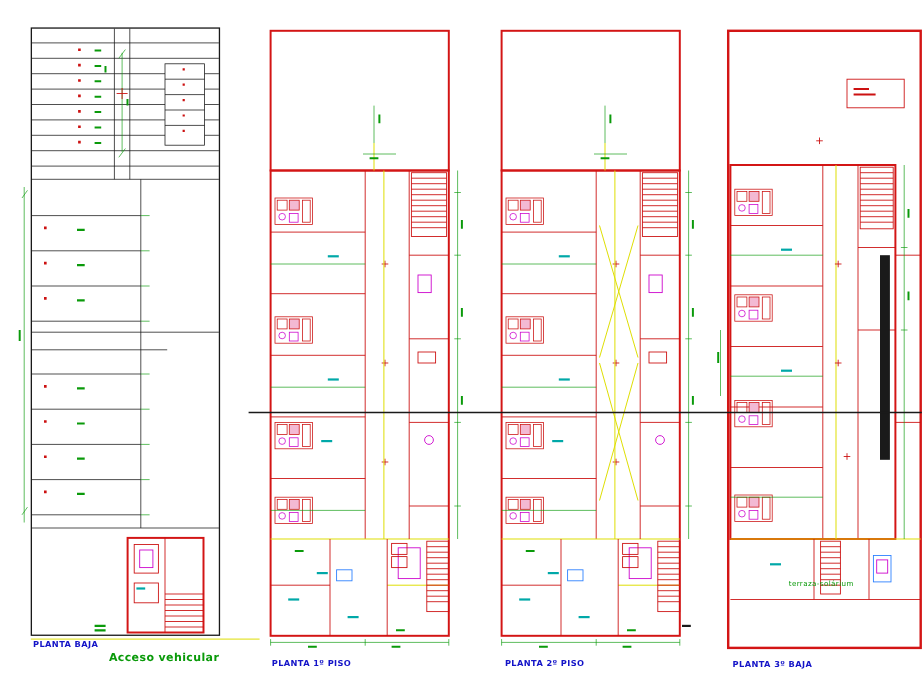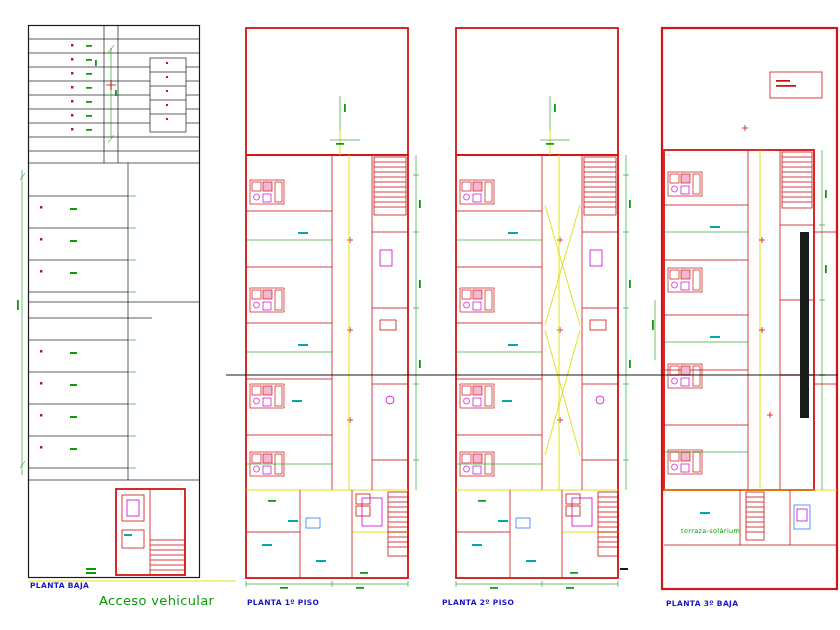--- a/index.html
+++ b/index.html
@@ -23,7 +23,7 @@
   .lbl{position:absolute;white-space:nowrap;letter-spacing:.35px;line-height:1;}
   .t-blue {color:#1414c8;font-size:7.5px;font-weight:bold;}
   .t-green{color:#0a9a0a;font-size:13px;font-weight:normal;}
-  .t-teal {color:#0a9a0a;font-size:6.5px;}
+  .t-teal {color:#0a9a0a;font-size:6.5px;margin-left:36px;}
 </style>
 </head>
 <body>

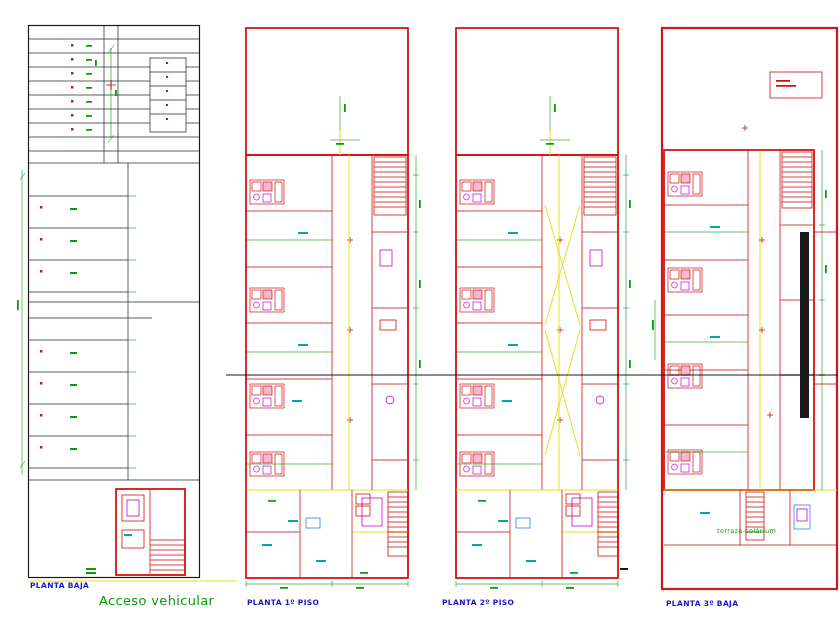--- a/index.html
+++ b/index.html
@@ -22,7 +22,7 @@
   
   .lbl{position:absolute;white-space:nowrap;letter-spacing:.35px;line-height:1;}
   .t-blue {color:#1414c8;font-size:7.5px;font-weight:bold;}
-  .t-green{color:#0a9a0a;font-size:13px;font-weight:normal;}
+  .t-green{color:#0a9a0a;font-size:10px;font-weight:bold;}
   .t-teal {color:#0a9a0a;font-size:6.5px;margin-left:36px;}
 </style>
 </head>

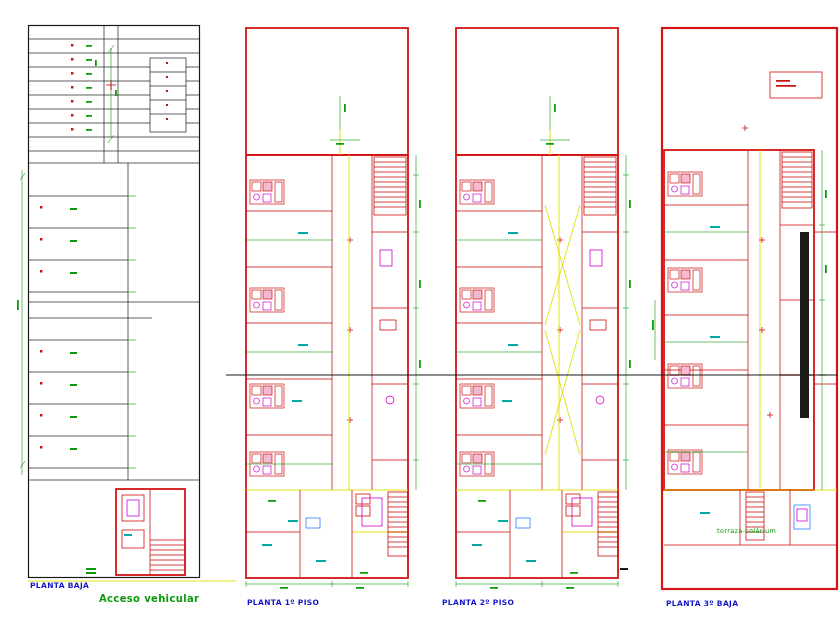--- a/index.html
+++ b/index.html
@@ -190,7 +190,7 @@
 <div class="lbl t-blue" style="left:30px;top:582px">PLANTA BAJA</div>
 <div class="lbl t-green" style="left:99px;top:594px">Acceso vehicular</div>
 <div class="lbl t-blue" style="left:247px;top:599px">PLANTA 1º PISO</div>
-<div class="lbl t-blue" style="left:442px;top:599px">PLANTA 2º PISO</div>
+<div class="lbl t-blue" style="left:459px;top:599px">PLANTA 2º PISO</div>
 <div class="lbl t-blue" style="left:666px;top:600px">PLANTA 3º BAJA</div>
 <div class="lbl t-teal" style="left:681px;top:528px">terraza-solárium</div>
 

